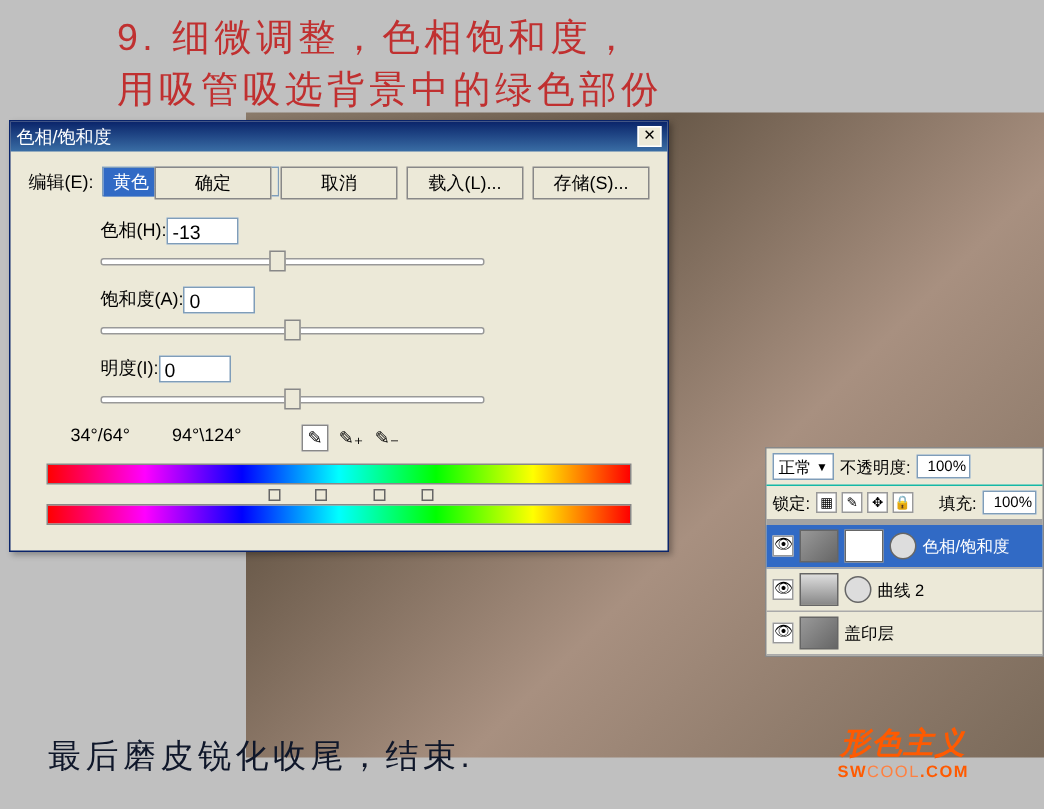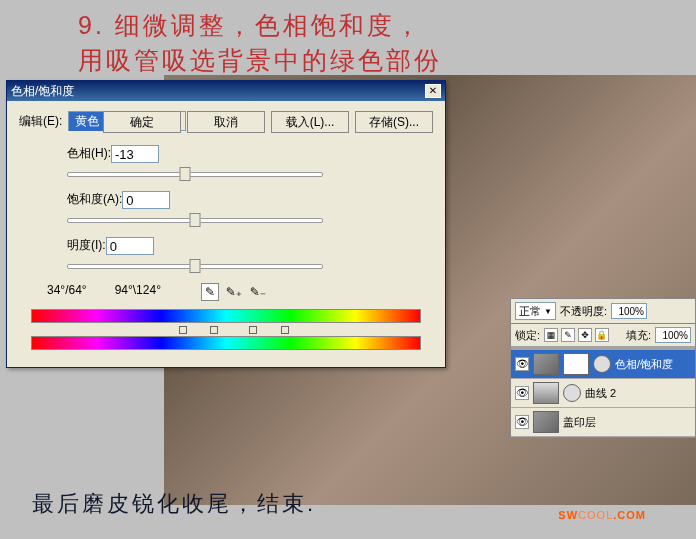--- a/index.html
+++ b/index.html
@@ -183,6 +183,7 @@
 <div class="annotation-bottom">最后磨皮锐化收尾，结束.</div>
 
 <div class="watermark">
+  <div class="cn">形色主义</div>
   <div class="en"><b>SW</b><span>COOL</span><b>.COM</b></div>
 </div>
 

